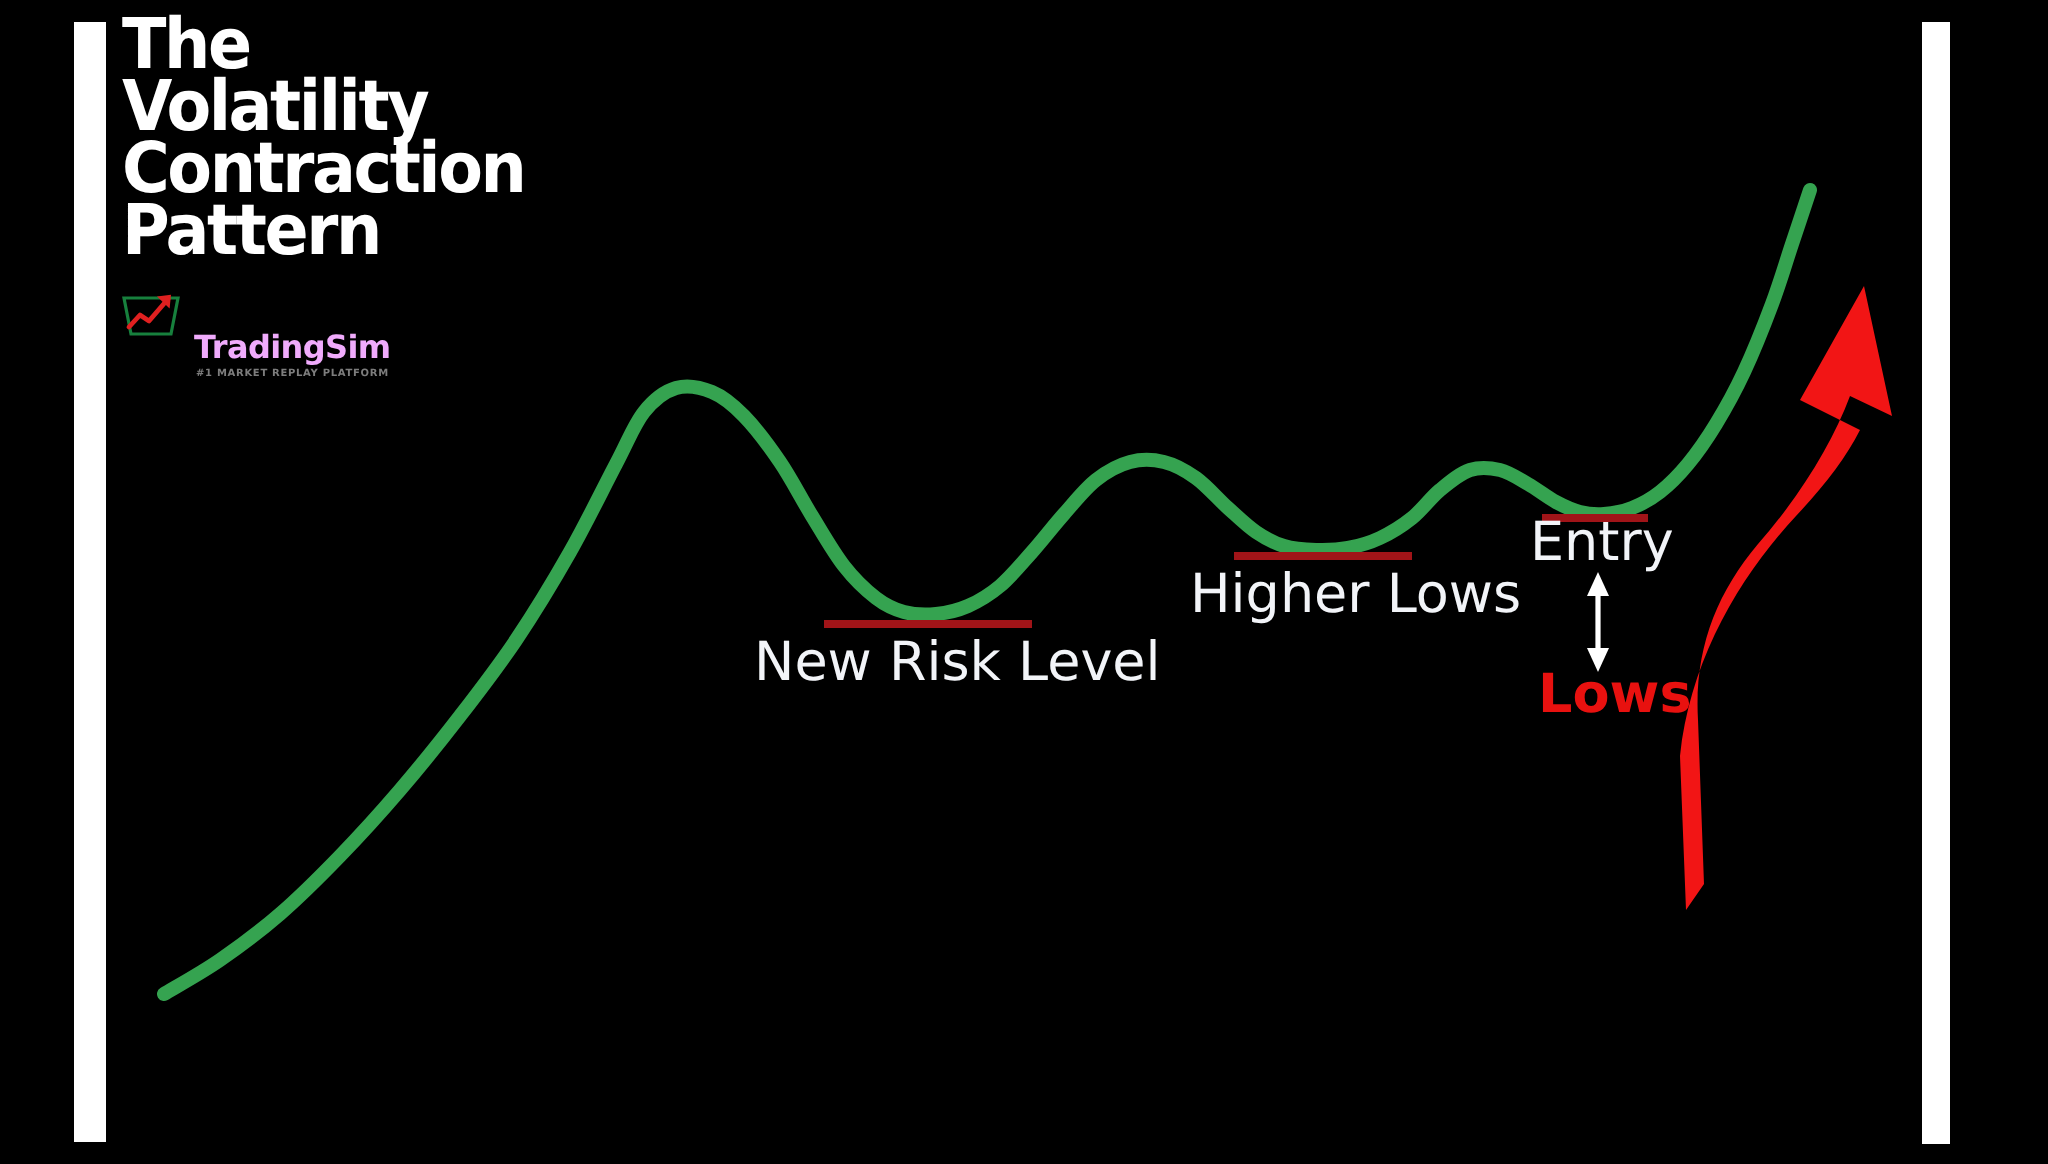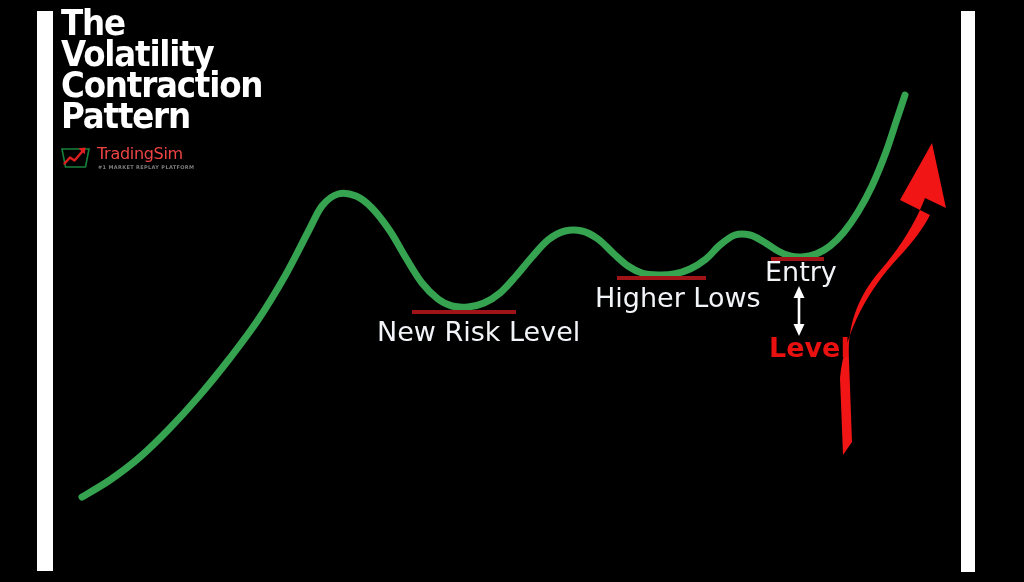--- a/index.html
+++ b/index.html
@@ -37,8 +37,8 @@
   #logo-mark { width:31px; height:26px; flex:0 0 auto; margin-right:6px; }
   #logo-text { display:flex; flex-direction:column; justify-content:flex-start; padding-top:1px; }
   #logo-word {
-    color:#ef4444; font-family:"DejaVu Sans", sans-serif; font-weight:normal;
-    font-size:16px; line-height:17px; letter-spacing:-0.3px; white-space:nowrap;
+    color:#f0abfc; font-family:"DejaVu Sans", sans-serif; font-weight:bold;
+    font-size:16px; line-height:17px; letter-spacing:-0.3px; white-space:nowrap;margin-top:20px;
   }
   #logo-tag {
     color:#7d7d7d; font-family:"DejaVu Sans", sans-serif; font-weight:bold;

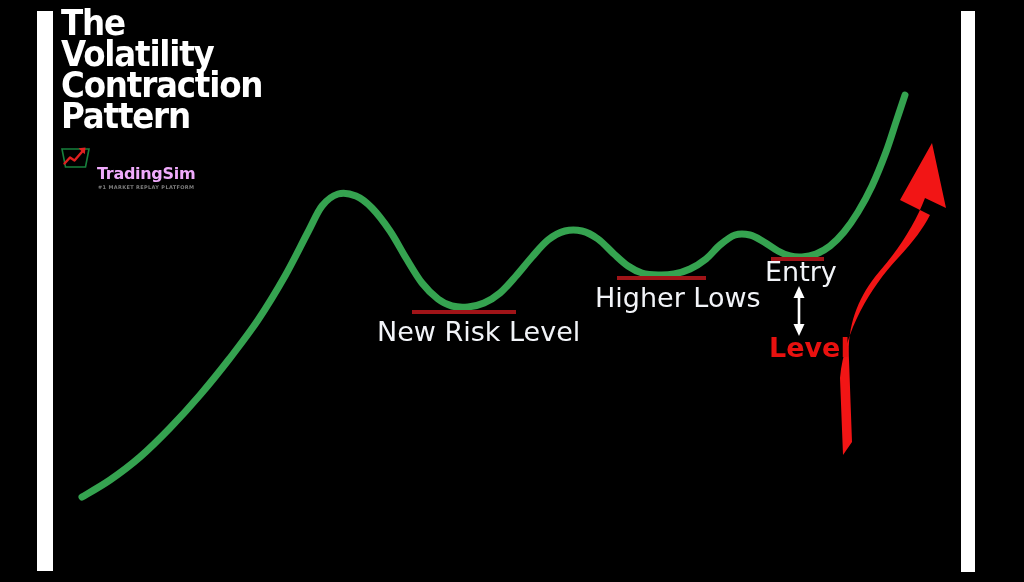--- a/index.html
+++ b/index.html
@@ -121,7 +121,7 @@
   <div class="anno" id="label-new-risk-level">New Risk Level</div>
   <div class="anno" id="label-higher-lows">Higher Lows</div>
   <div class="anno" id="label-entry">Entry</div>
-  <div class="anno" id="label-stop" style="color: rgb(232, 17, 15);">Level</div>
+  <div class="anno" id="label-stop" style="color: rgb(232, 17, 15);">Lows</div>
 
 </div>
 

